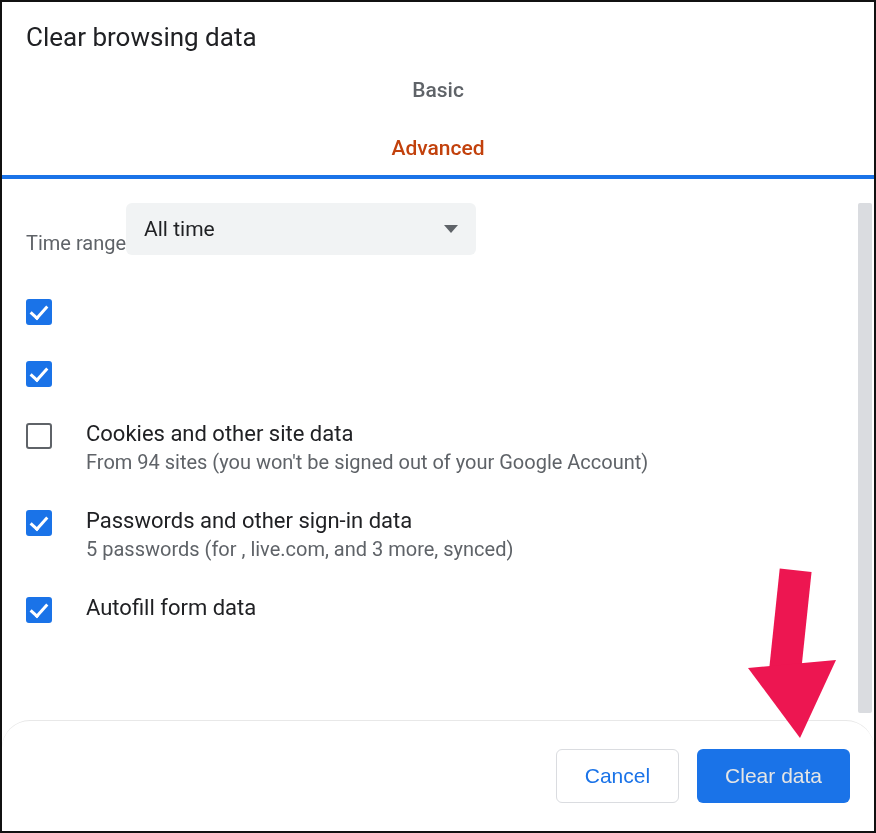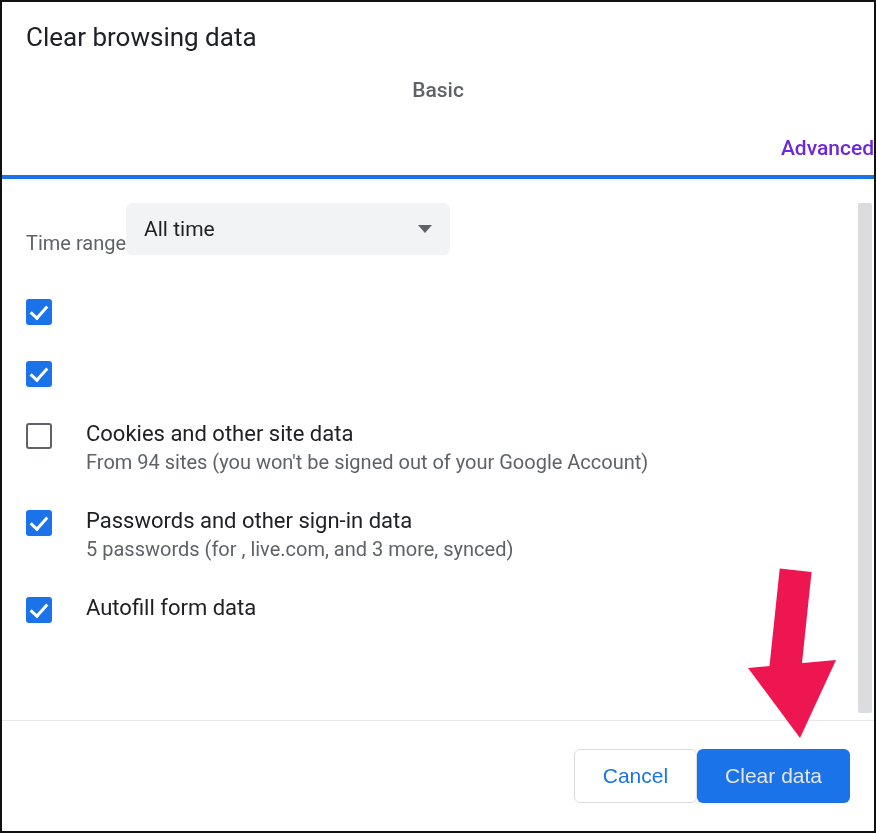--- a/index.html
+++ b/index.html
@@ -37,8 +37,7 @@
     position: relative;
   }
   .tab.active {
-    color: #6d28d9;
-    text-align: right;
+    color: #c2410c;
   }
   .tab.active::after {
     content: "";

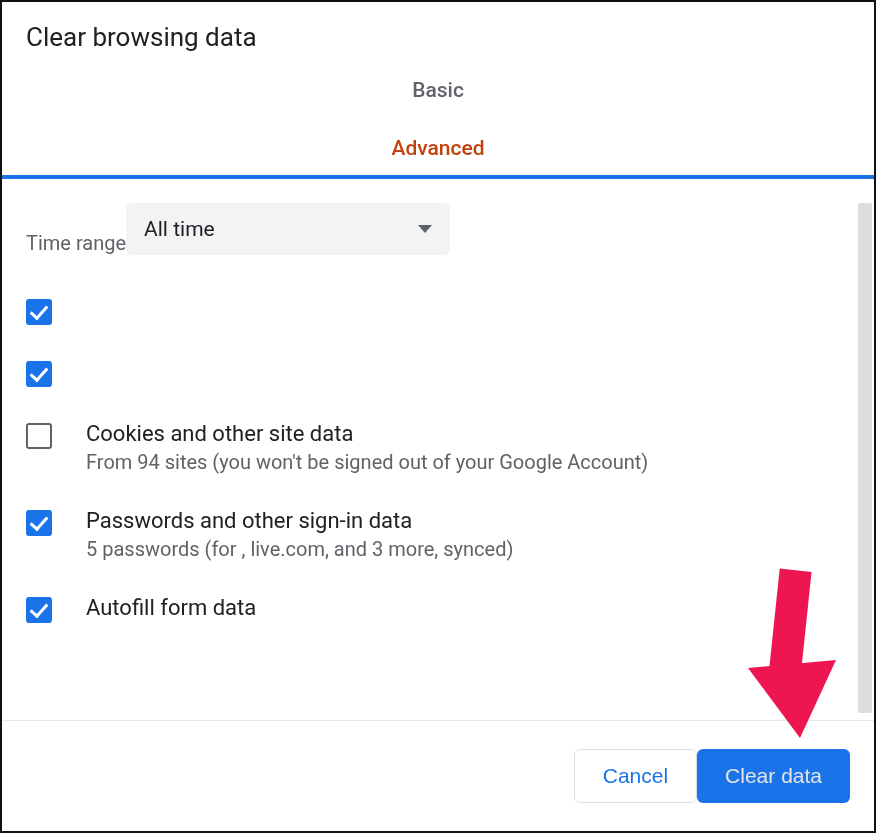--- a/index.html
+++ b/index.html
@@ -70,7 +70,7 @@
     display: flex;
     align-items: center;
     justify-content: space-between;
-    width: 324px;
+    width: 350px;
     font-size: 21px;
     color: #202124;
     cursor: pointer;

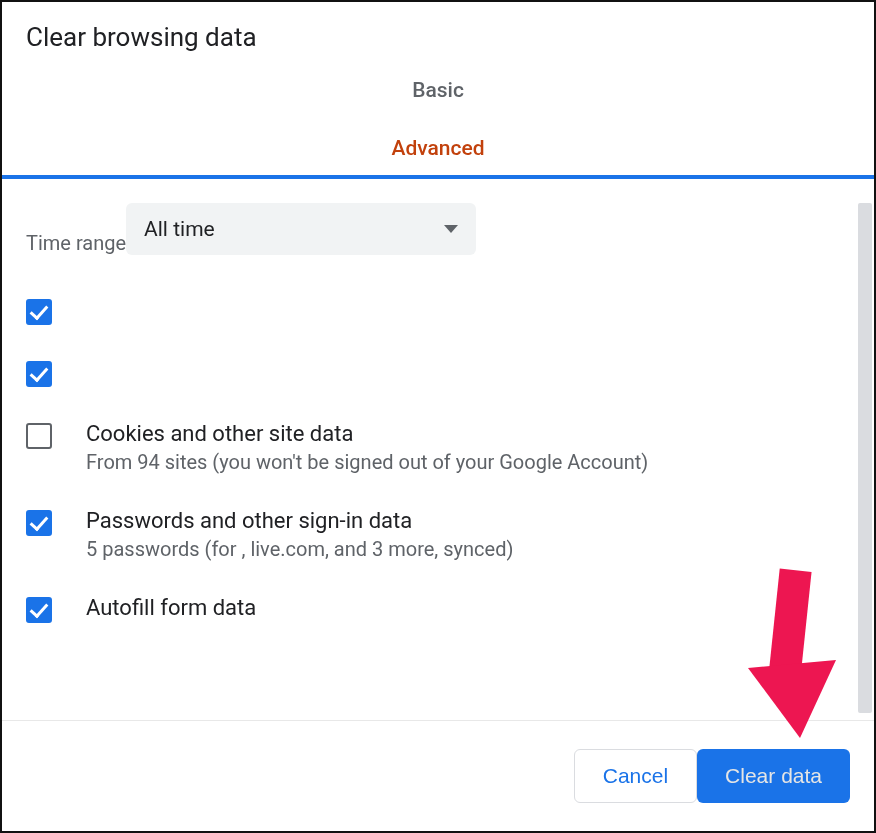--- a/index.html
+++ b/index.html
@@ -135,7 +135,8 @@
     padding: 28px 24px;
     display: flex;
     justify-content: flex-end;
-    gap: 0;
+    gap: 18px;
+    border-radius: 28px;
   }
   .btn {
     font-size: 21px;

